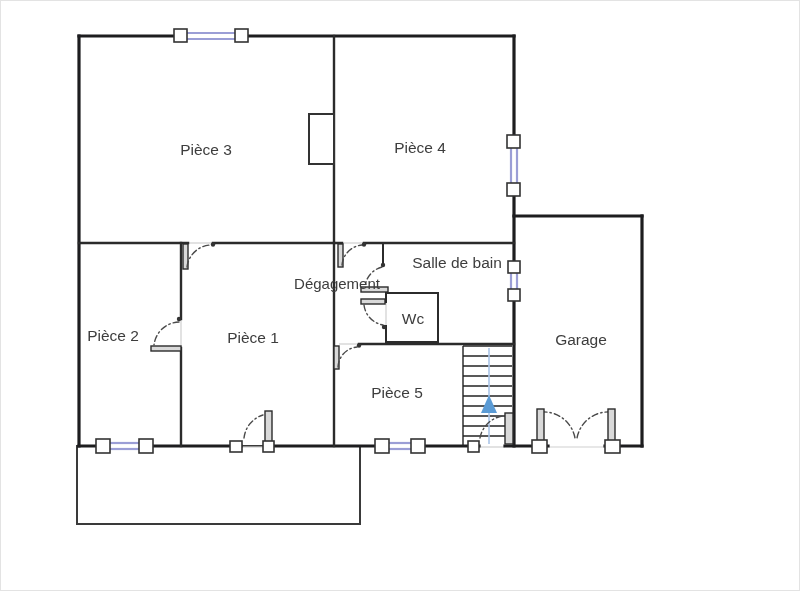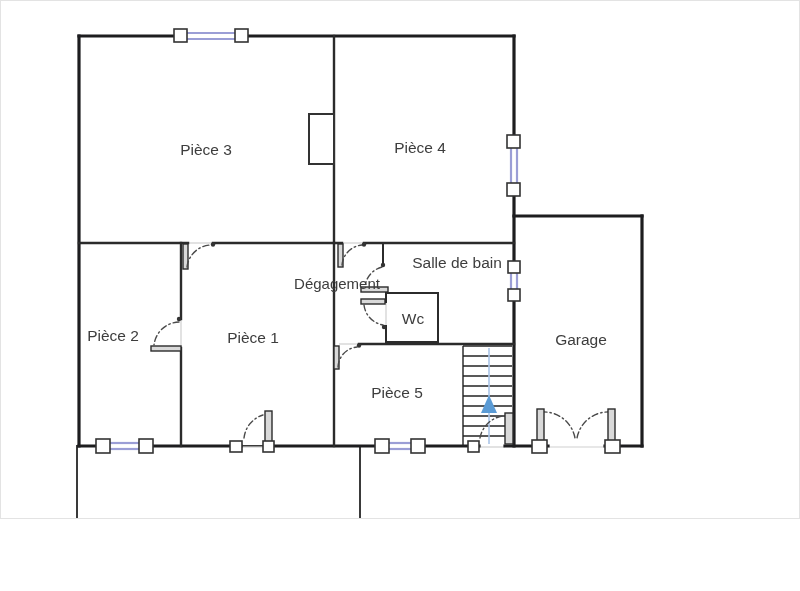--- a/index.html
+++ b/index.html
@@ -3,7 +3,7 @@
 <meta charset="utf-8">
 <style>
   html,body{margin:0;padding:0;background:#ffffff;}
-  .canvas{position:relative;width:800px;height:519px;background:#ffffff;
+  .canvas{position:relative;width:800px;height:591px;background:#ffffff;
           box-sizing:border-box;border:1px solid #e3e3e3;overflow:hidden;
           font-family:"Liberation Sans", sans-serif;}
   svg{display:block;}

